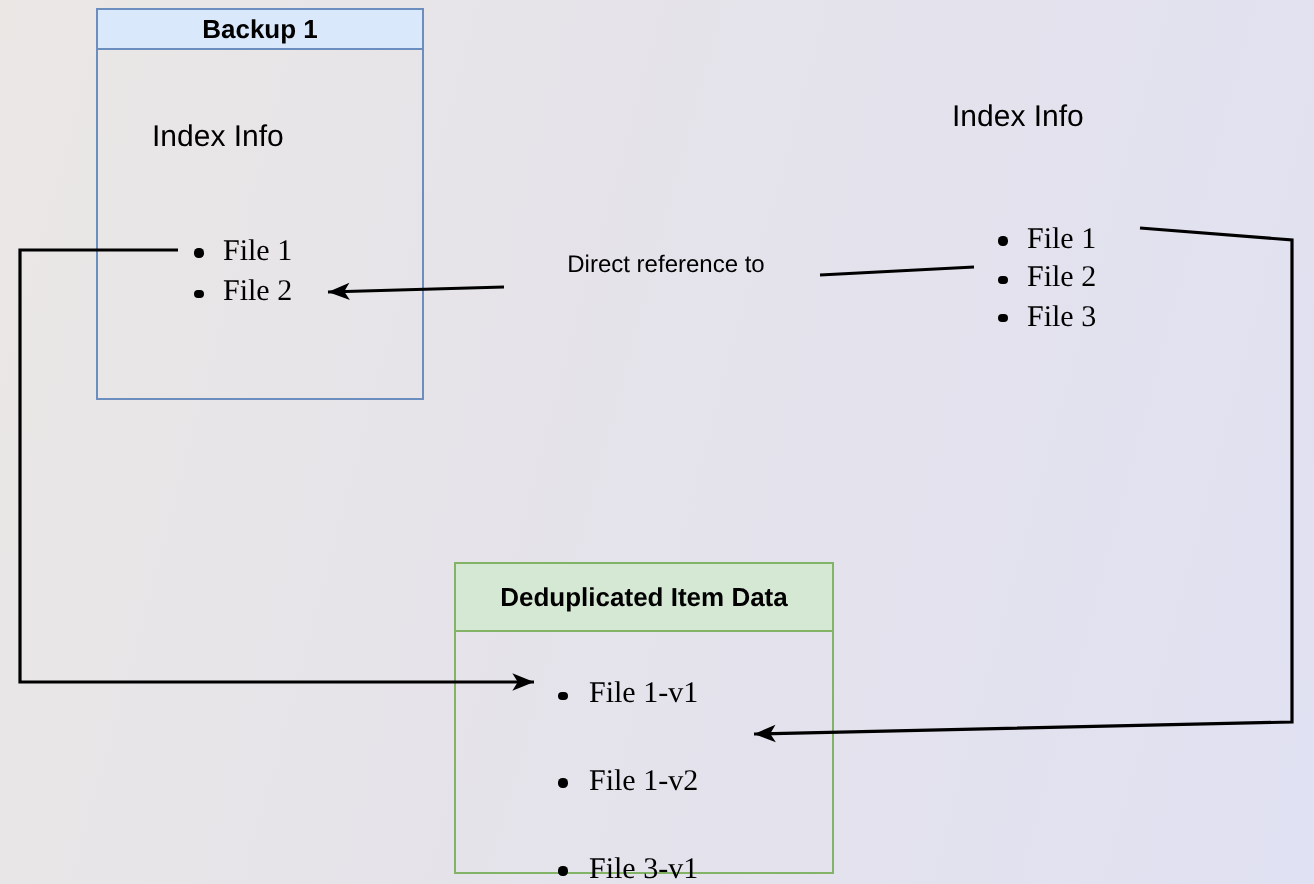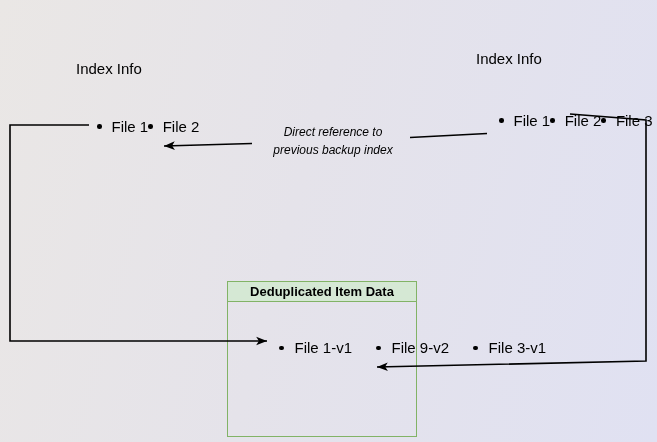--- a/index.html
+++ b/index.html
@@ -48,6 +48,9 @@
 
 <div class="canvas">
 
+  <div class="box blue" style="left:48px;top:4px;width:164px;height:196px;">
+    <div class="box-header">Backup 1</div>
+  </div>
   <div class="floating-label" style="left:76px;top:60px;">Index Info</div>
   <div class="bullet-list b1" style="left:97px;top:116px;">
     <div class="bullet-row">

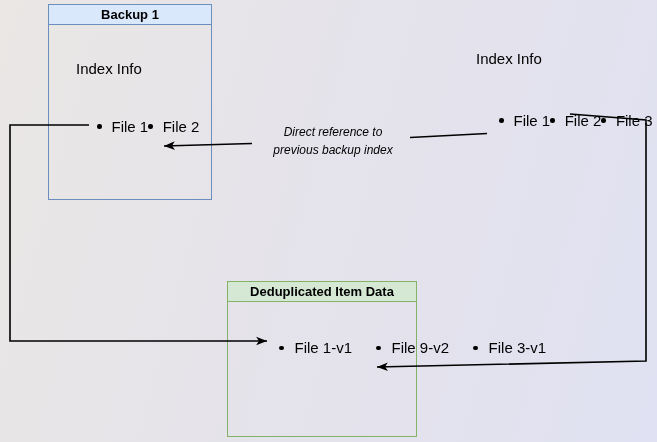--- a/index.html
+++ b/index.html
@@ -25,7 +25,7 @@
   .blue .box-header{background:var(--blue_fill);border-bottom-color:var(--blue_border);height:20px;}
   .green .box-header{background:var(--green_fill);border-bottom-color:var(--green_border);height:20px;}
   .floating-label{position:absolute;font-size:15px;}
-  .bullet-list{position:absolute;display:flex;flex-direction:row;}
+  .bullet-list{position:absolute;display:flex;flex-direction:column;font-family:Liberation Serif, serif;}
   .bullet-row{display:flex;align-items:center;font-size:15px;}
   .b1 .bullet-row{height:20.5px;}
   .b2 .bullet-row{height:19.3px;}

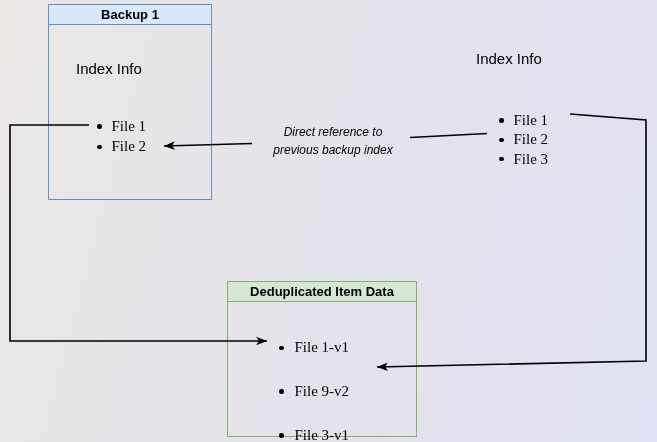--- a/index.html
+++ b/index.html
@@ -37,7 +37,7 @@
   .dd .dot{margin-right:11px;}
   .edge-label{
     position:absolute;left:248px;top:124px;width:170px;
-    text-align:center;font-size:12px;line-height:17.5px;font-style:italic;
+    text-align:center;font-size:12px;line-height:17.5px;
   }
   svg.arrows{position:absolute;left:0;top:0;pointer-events:none;z-index:5;}
   .edge{stroke:var(--arrow);stroke-width:1.6;fill:none;}

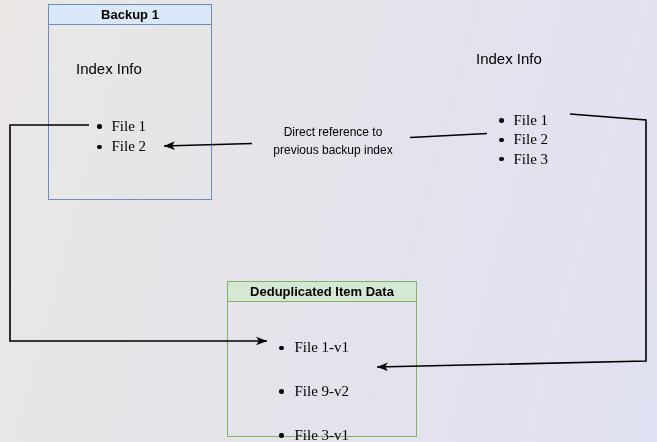--- a/index.html
+++ b/index.html
@@ -99,7 +99,6 @@
 
   <div class="edge-label">
     <div>Direct reference to</div>
-    <div>previous backup index</div>
   </div>
 
   <svg class="arrows" width="657" height="442" viewBox="0 0 657 442">

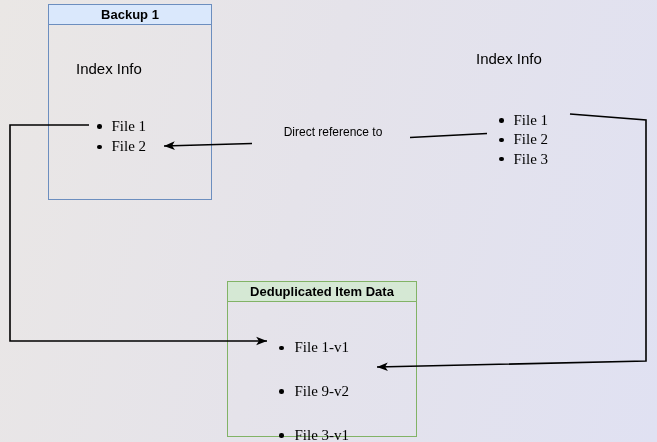--- a/index.html
+++ b/index.html
@@ -23,7 +23,7 @@
     font-weight:bold;font-size:13px;border-bottom:1.5px solid;
   }
   .blue .box-header{background:var(--blue_fill);border-bottom-color:var(--blue_border);height:20px;}
-  .green .box-header{background:var(--green_fill);border-bottom-color:var(--green_border);height:20px;}
+  .green .box-header{background:var(--green_fill);border-bottom-color:var(--green_border);height:34px;}
   .floating-label{position:absolute;font-size:15px;}
   .bullet-list{position:absolute;display:flex;flex-direction:column;font-family:Liberation Serif, serif;}
   .bullet-row{display:flex;align-items:center;font-size:15px;}

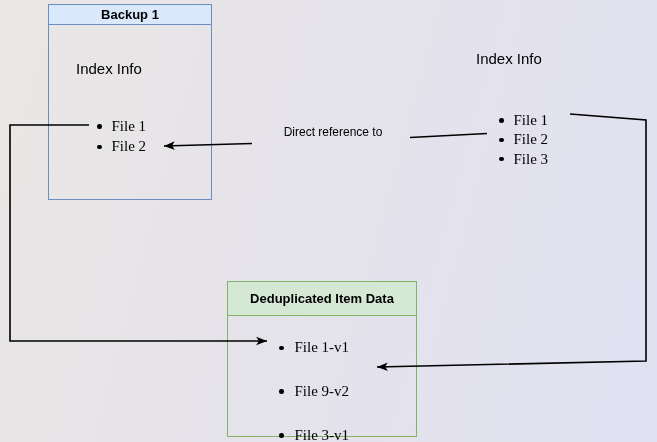--- a/index.html
+++ b/index.html
@@ -89,7 +89,7 @@
     </div>
     <div class="bullet-row">
       <span class="dot"></span>
-      <span>File 9-v2</span>
+      <span>File 1-v2</span>
     </div>
     <div class="bullet-row">
       <span class="dot"></span>

